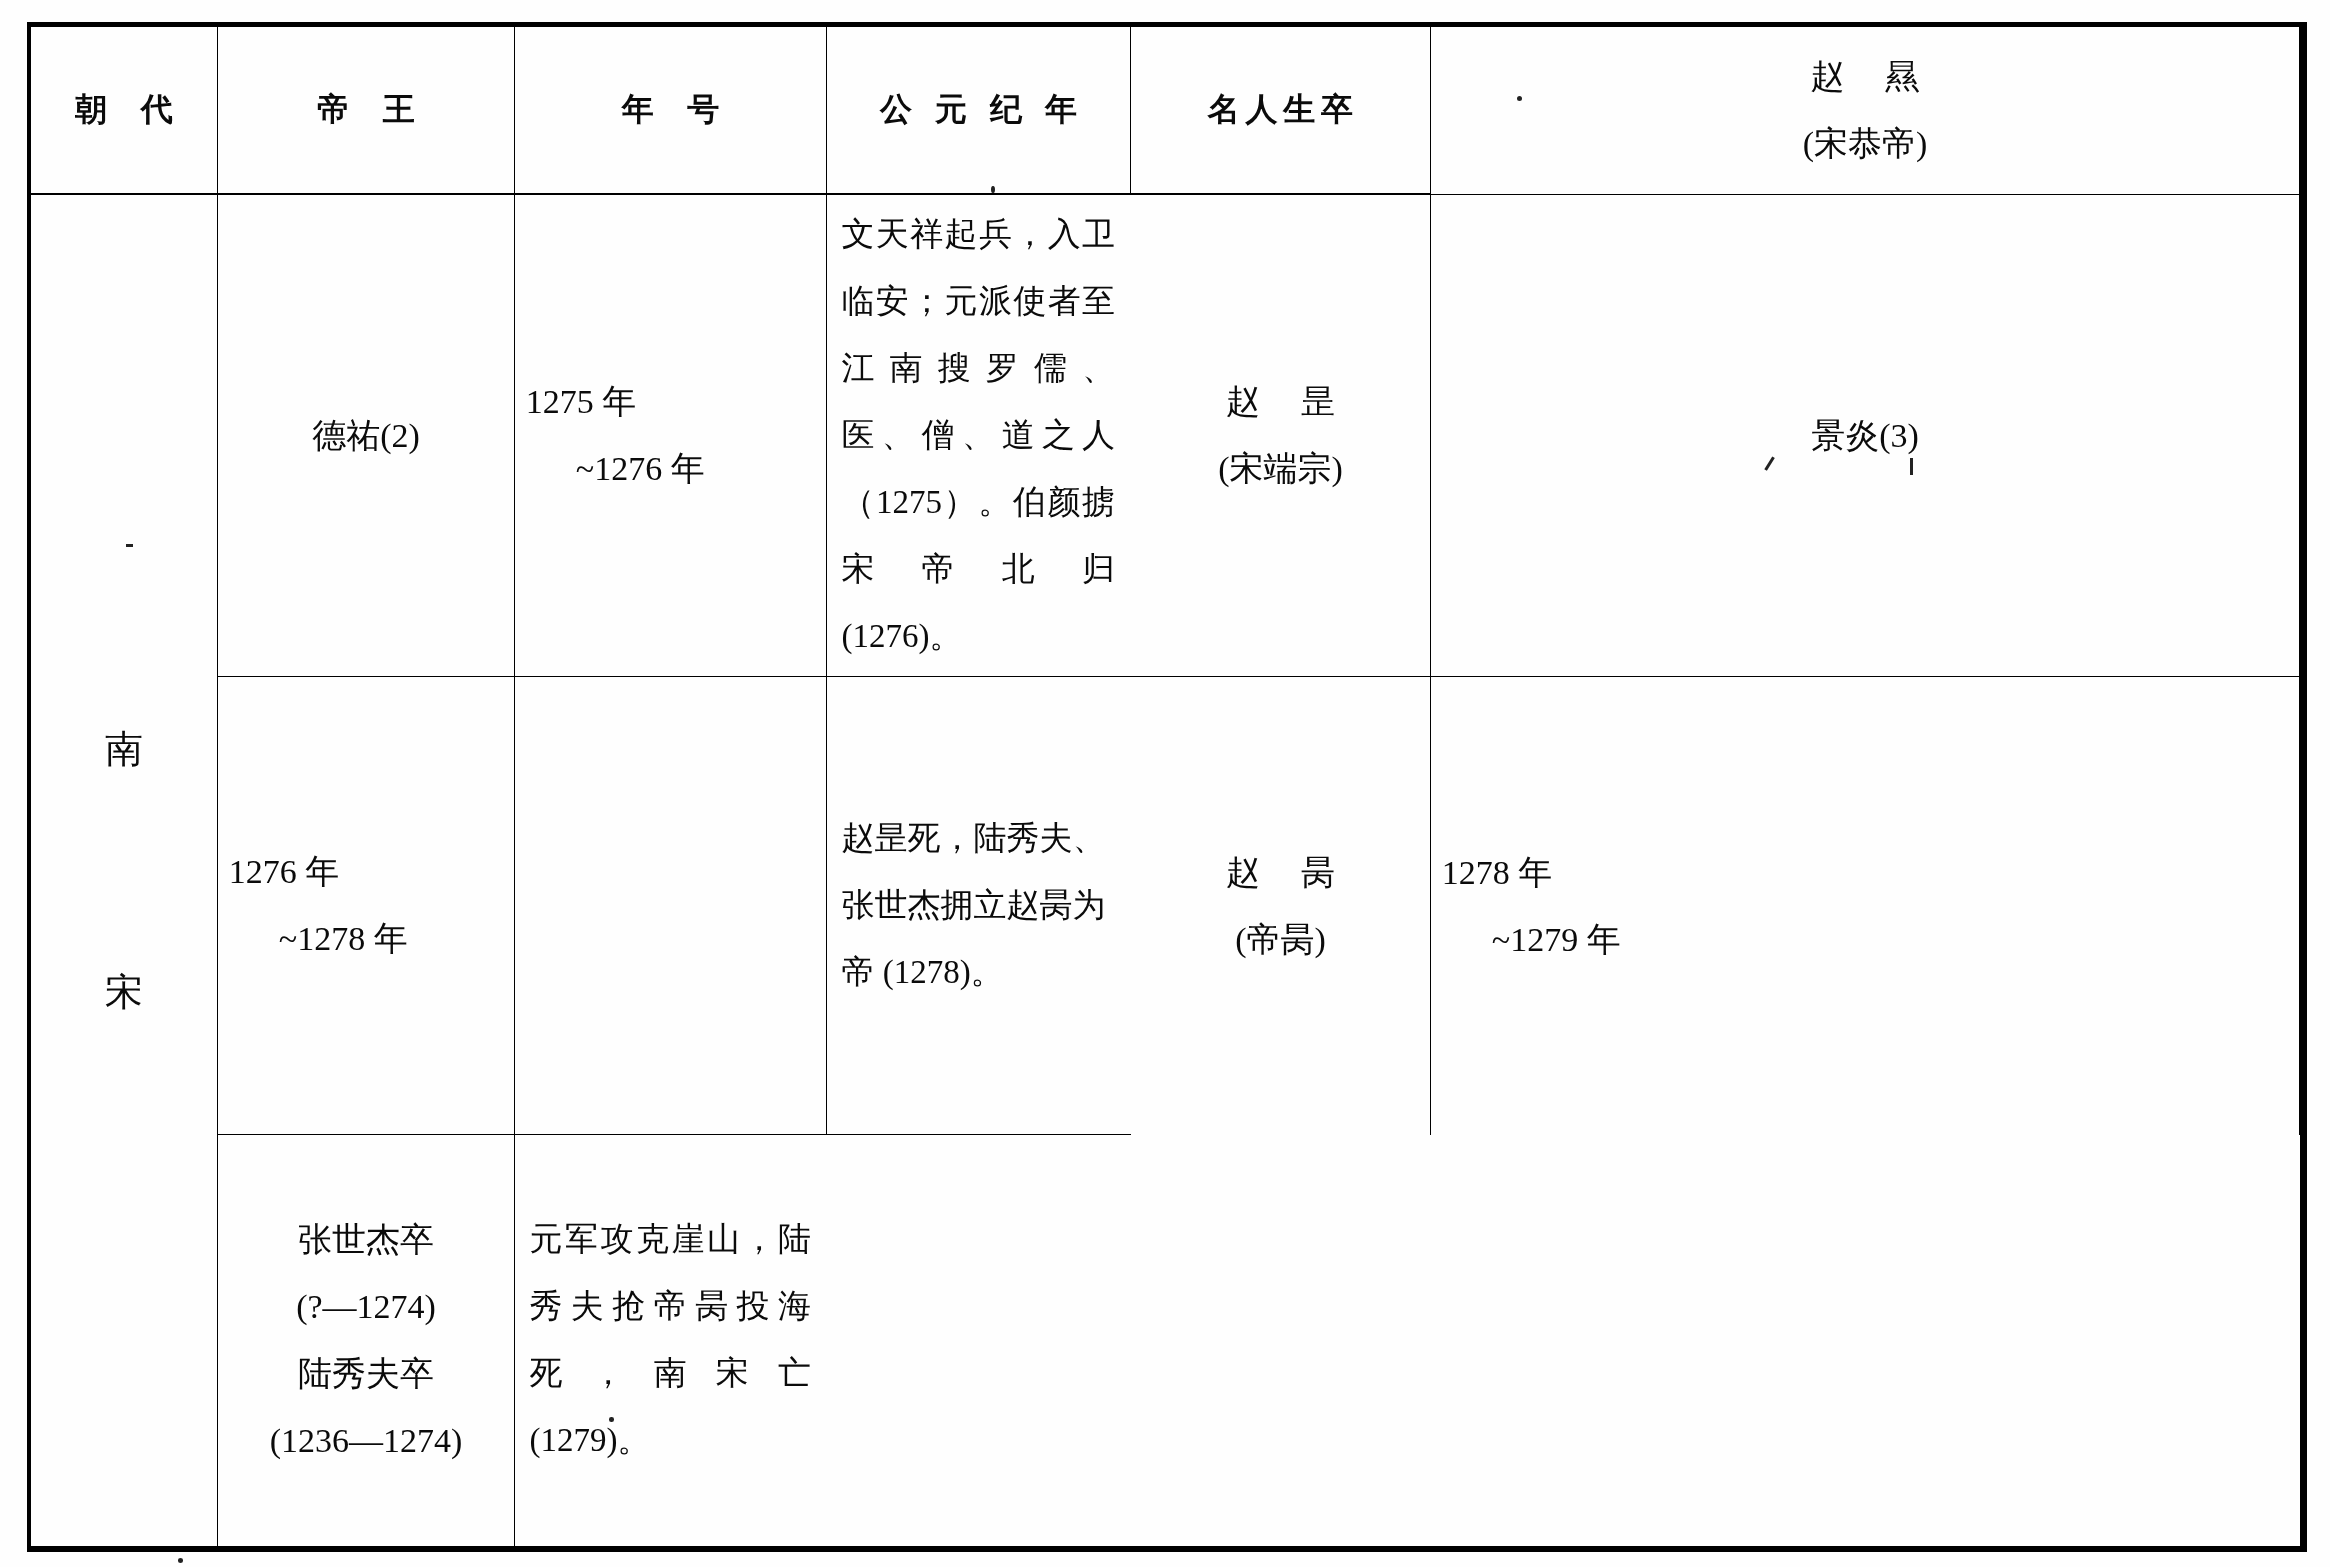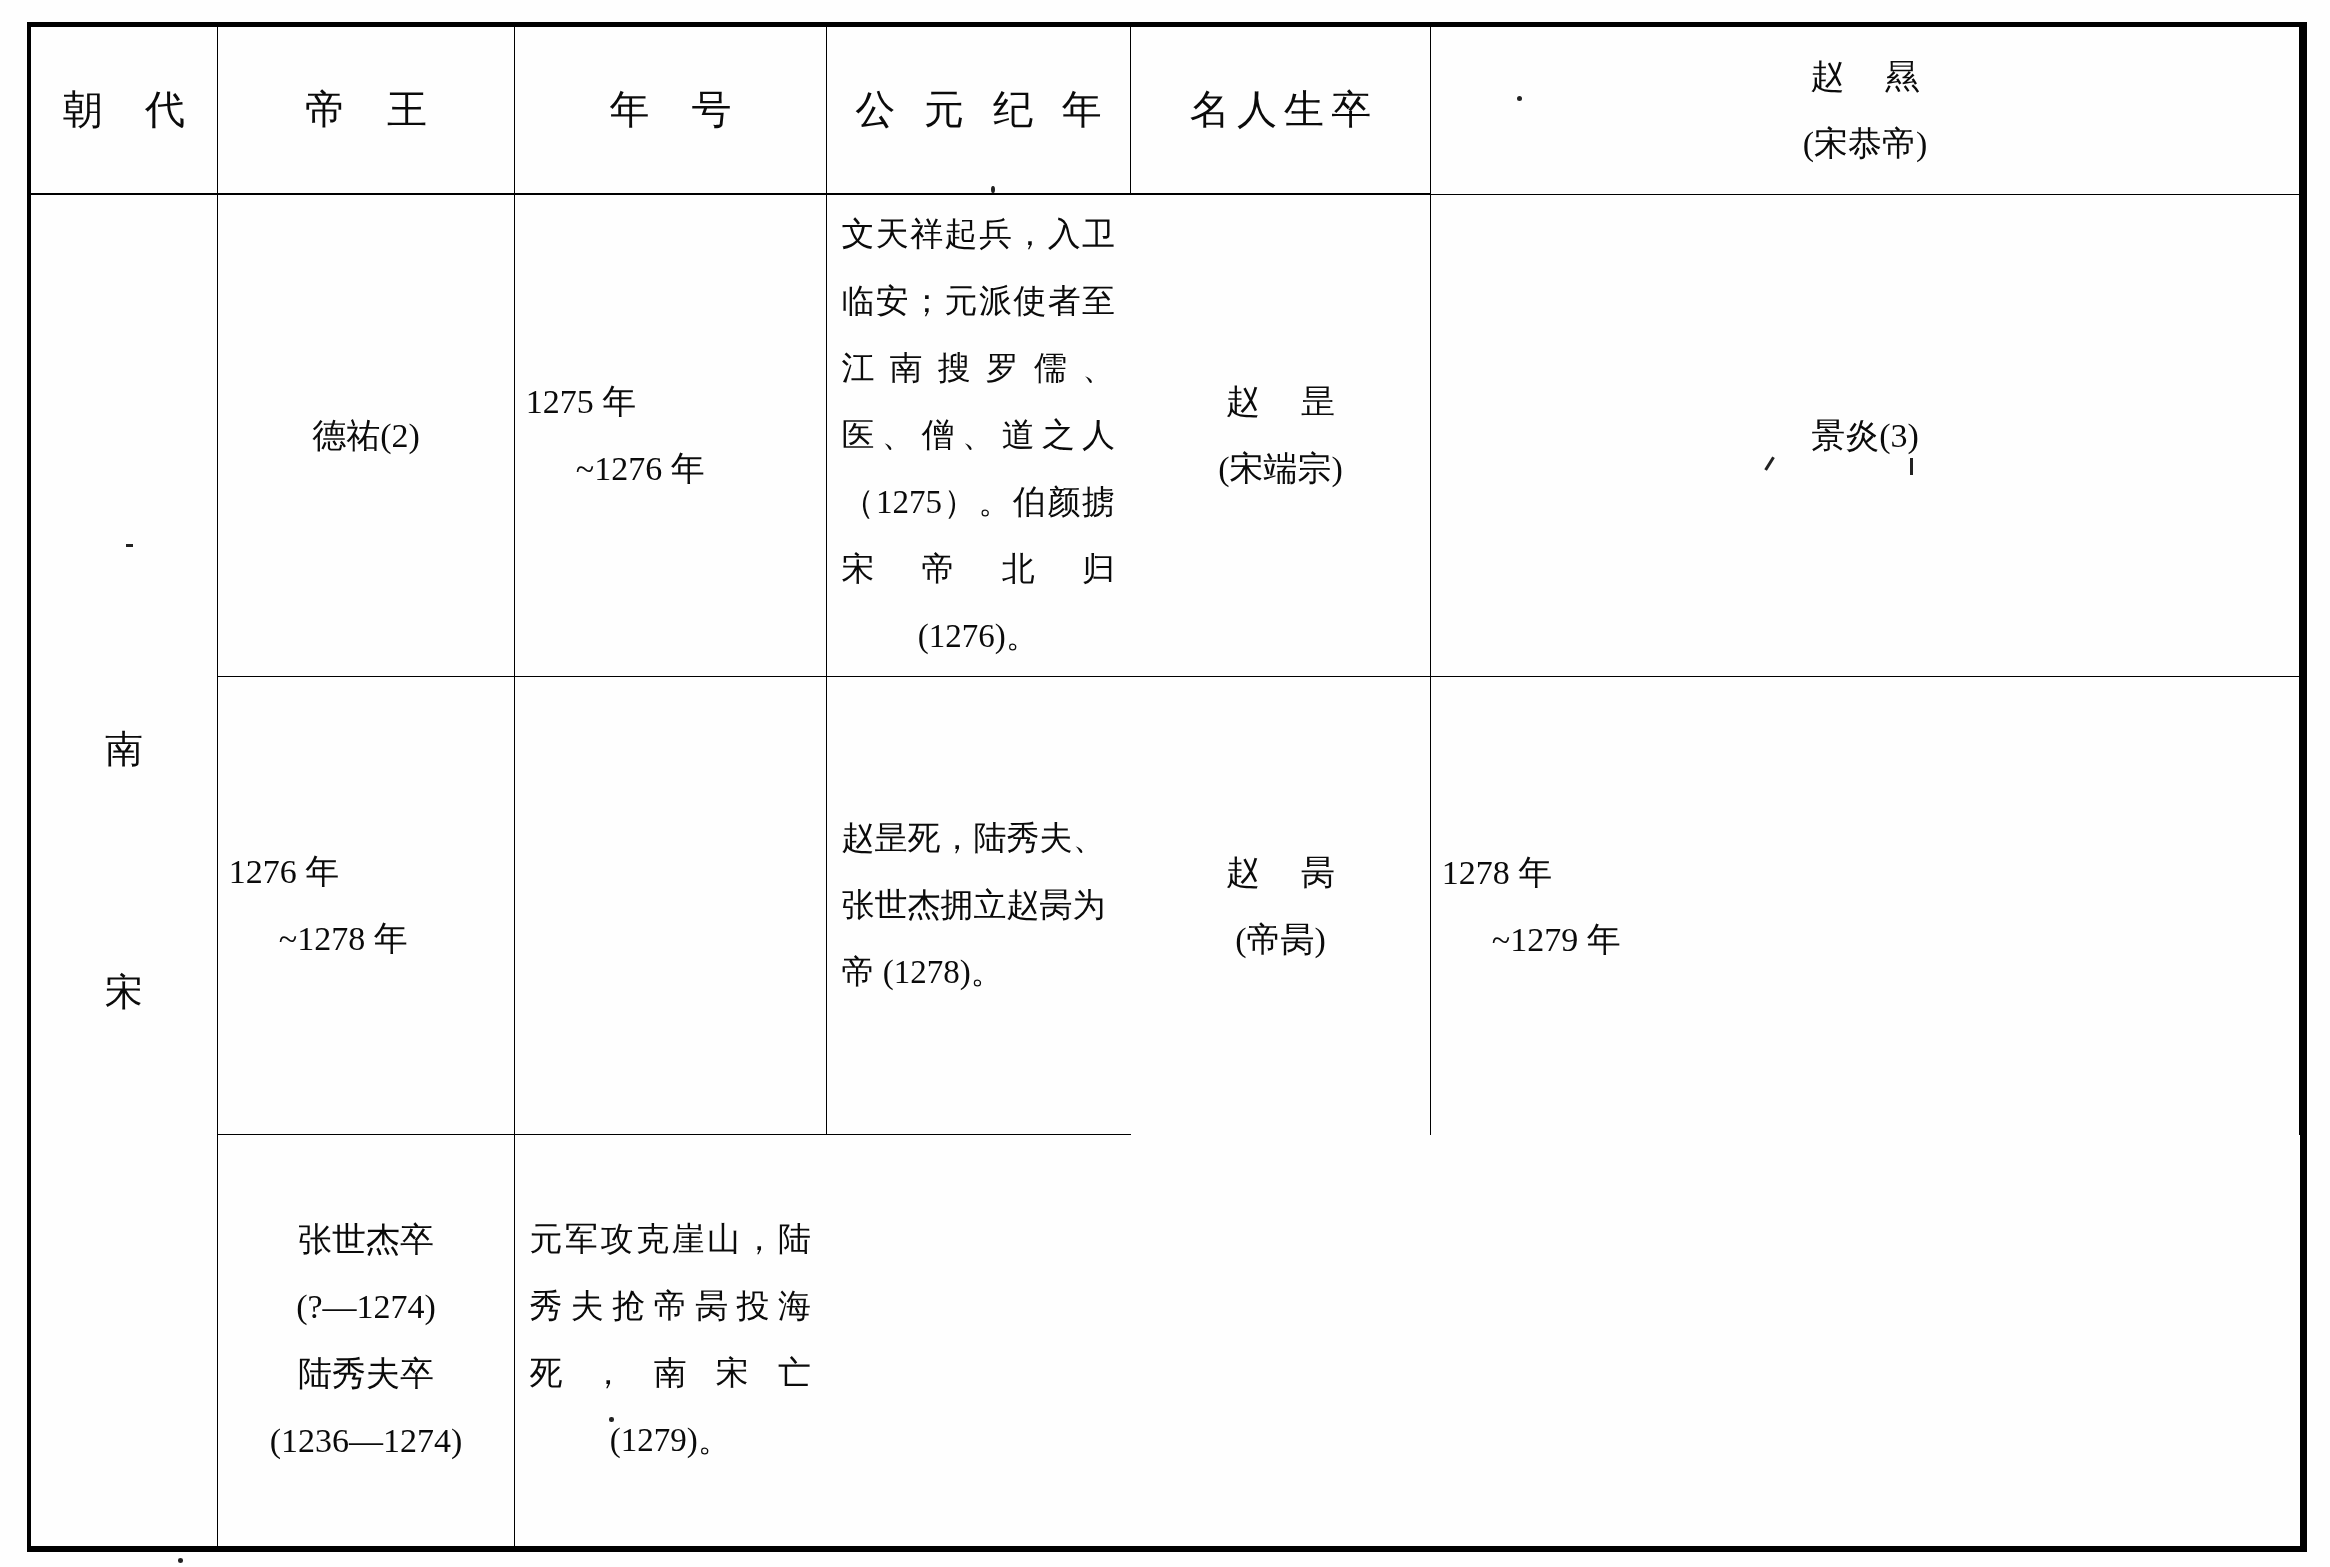--- a/index.html
+++ b/index.html
@@ -43,7 +43,7 @@
   .c.lastrow { border-bottom: none; }
 
   
-  .hd { font-size: 40px; border-bottom: 2.7px solid #000; }
+  .hd { font-size: 32px; border-bottom: 2.7px solid #000; font-weight: bold; }
   .sp2  span { letter-spacing: 1.05em; margin-right: -1.05em; }
   .sp4  span { letter-spacing: 0.72em; margin-right: -0.72em; }
   .sp4s span { letter-spacing: 0.18em; margin-right: -0.18em; }

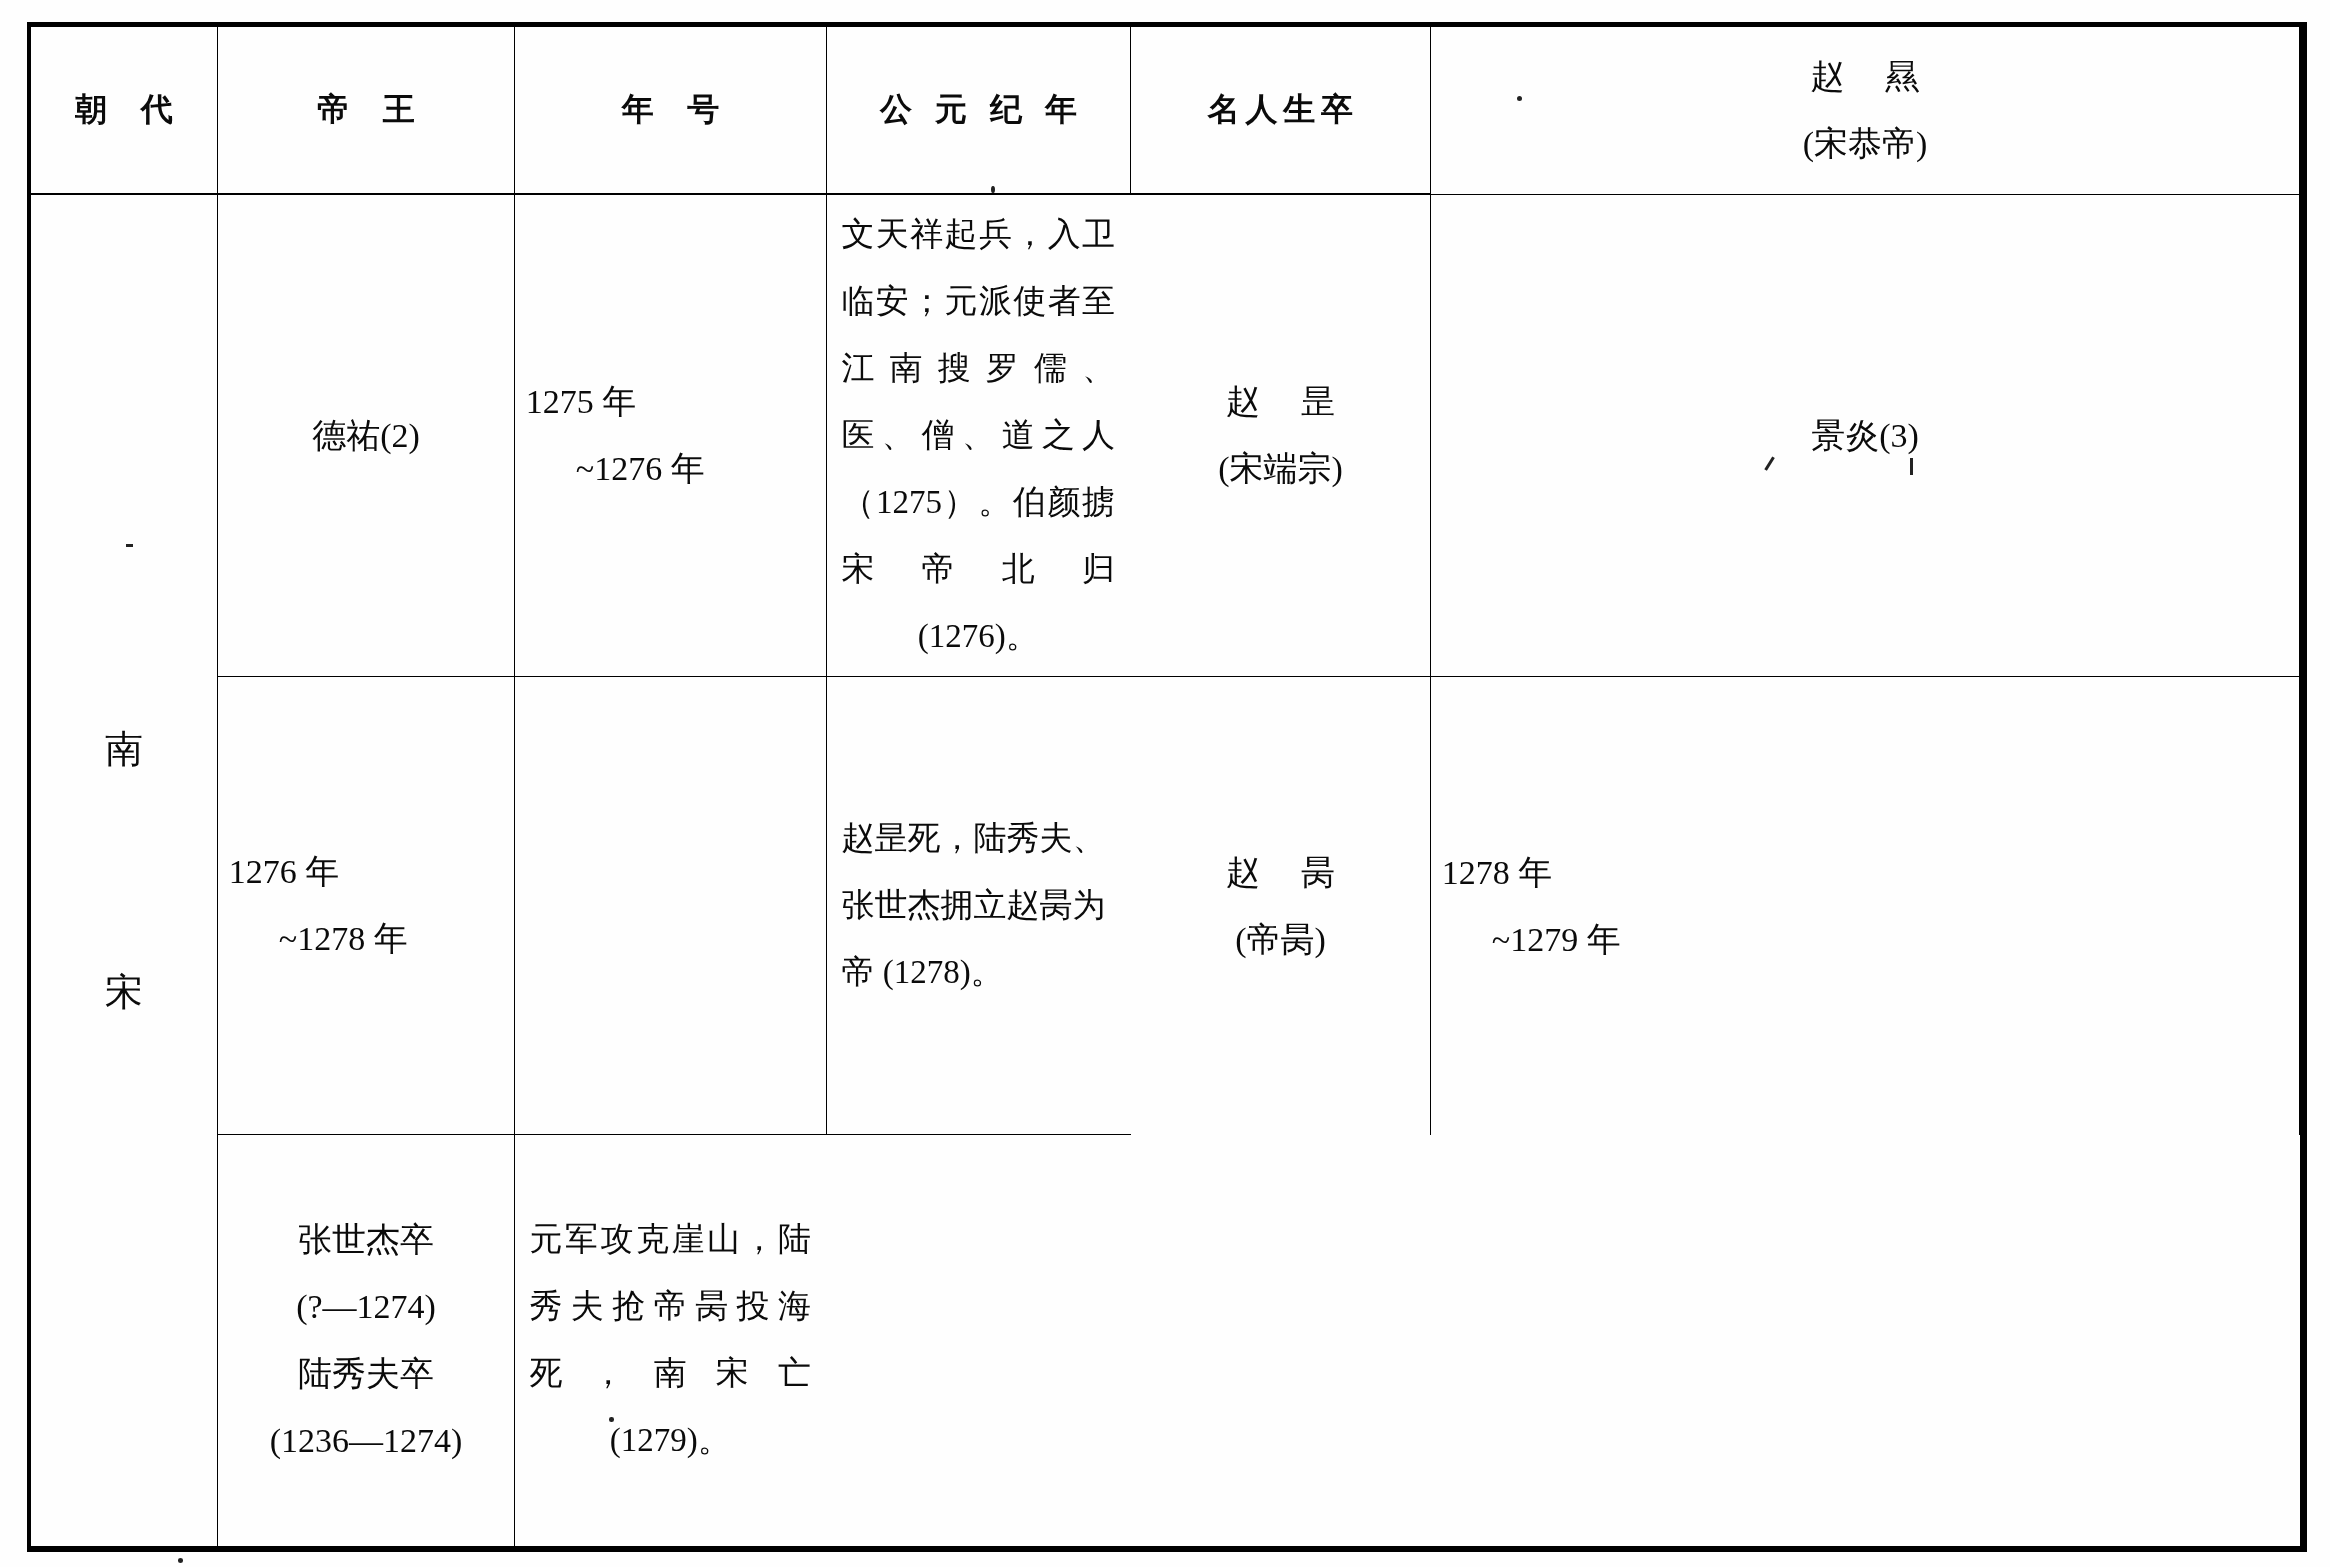--- a/index.html
+++ b/index.html
@@ -68,7 +68,7 @@
 
   
   .ev {
-    align-items: center;
+    align-items: flex-start;
     text-align: left;
     padding: 0 16px 0 14.4px;
     font-size: 33px;

